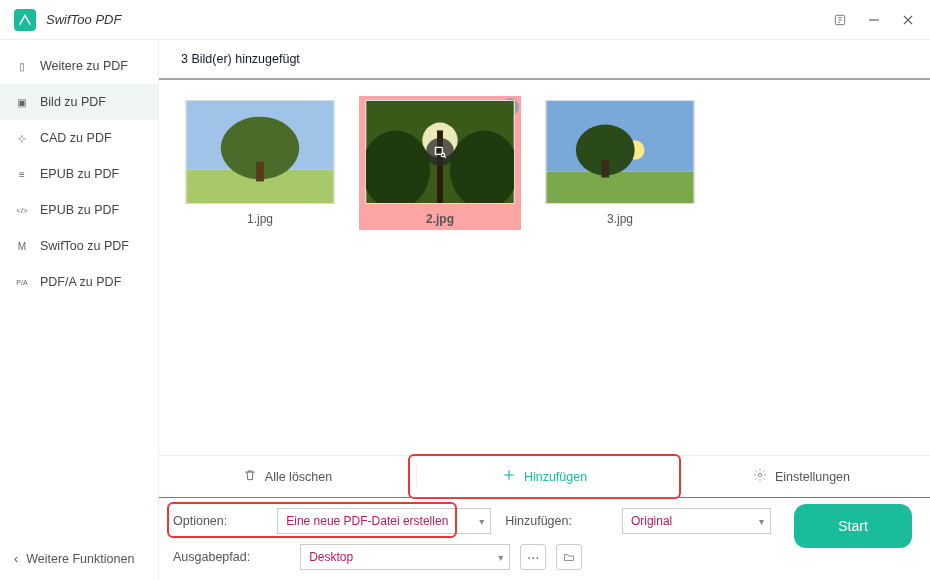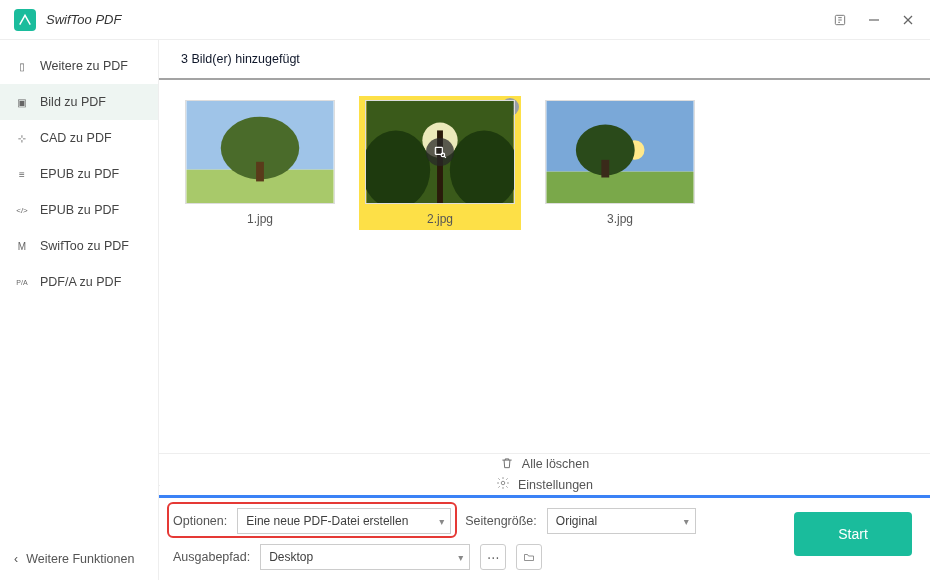--- a/index.html
+++ b/index.html
@@ -19,7 +19,7 @@
 .status-row { height: 40px; display: flex; align-items: center; padding: 0 22px; font-size: 12.5px; color: #0f172a; border-bottom: 2px solid #a3a3a3; }
 .gallery { flex: 1; padding: 16px 20px; display: flex; gap: 18px; align-items: flex-start; }
 .thumb { width: 162px; display: flex; flex-direction: column; align-items: center; gap: 8px; padding: 4px; position: relative; }
-.thumb.selected { background: #fde047; }
+.thumb.selected { background: #fca5a5; font-weight: bold; }
 .thumb-img { width: 150px; height: 104px; border: 1px solid #ddd; position: relative; overflow: hidden; }
 .tree-scene { width: 100%; height: 100%; }
 .thumb-label { font-size: 12px; color: #555; }

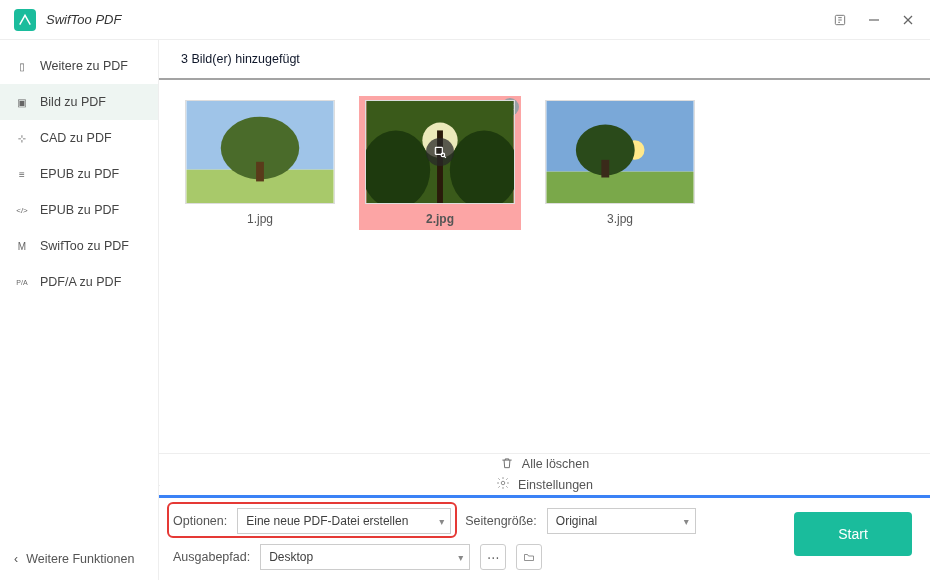--- a/index.html
+++ b/index.html
@@ -25,7 +25,7 @@
 .thumb-label { font-size: 12px; color: #555; }
 .remove-badge { position: absolute; top: 2px; right: 2px; width: 18px; height: 18px; border-radius: 50%; background: #9aa0a6; color: #fff; display: flex; align-items: center; justify-content: center; font-size: 11px; cursor: pointer; }
 .preview-badge { position: absolute; top: 50%; left: 50%; transform: translate(-50%,-50%); width: 28px; height: 28px; border-radius: 50%; background: rgba(40,40,40,0.75); color: #fff; display: flex; align-items: center; justify-content: center; cursor: pointer; }
-.action-row { height: 42px; border-top: 1px solid #eee; display: flex; flex-direction: column; }
+.action-row { height: 42px; border-top: 1px solid #eee; display: flex; }
 .action-cell { flex: 1; display: flex; align-items: center; justify-content: center; gap: 8px; font-size: 12.5px; color: #555; cursor: pointer; position: relative; }
 .action-cell.green { color: #1abc9c; }
 .action-cell + .action-cell::before { content: ""; position: absolute; left: 0; top: 10px; bottom: 10px; width: 1px; background: #eee; }

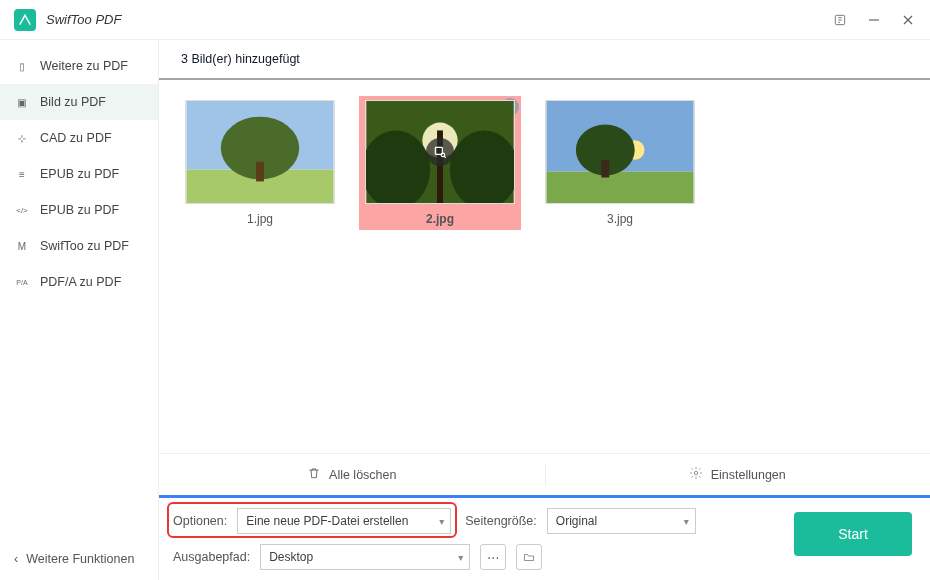--- a/index.html
+++ b/index.html
@@ -165,6 +165,14 @@
             </svg></span>
         <span>Alle löschen</span>
       </div>
+      <div class="action-cell green">
+        <span><svg width="14" height="14" viewBox="0 0 24 24" fill="none" stroke="#1abc9c" stroke-width="2">
+              <line x1="12" y1="4" x2="12" y2="20"></line>
+              <line x1="4" y1="12" x2="20" y2="12"></line>
+            </svg></span>
+        <span>Hinzufügen</span>
+        <div class="highlight-red" style="left:-8px;right:-8px;top:-2px;bottom:-2px"></div>
+      </div>
       <div class="action-cell">
         <span><svg width="14" height="14" viewBox="0 0 24 24" fill="none" stroke="#888" stroke-width="1.6">
               <circle cx="12" cy="12" r="3"></circle>

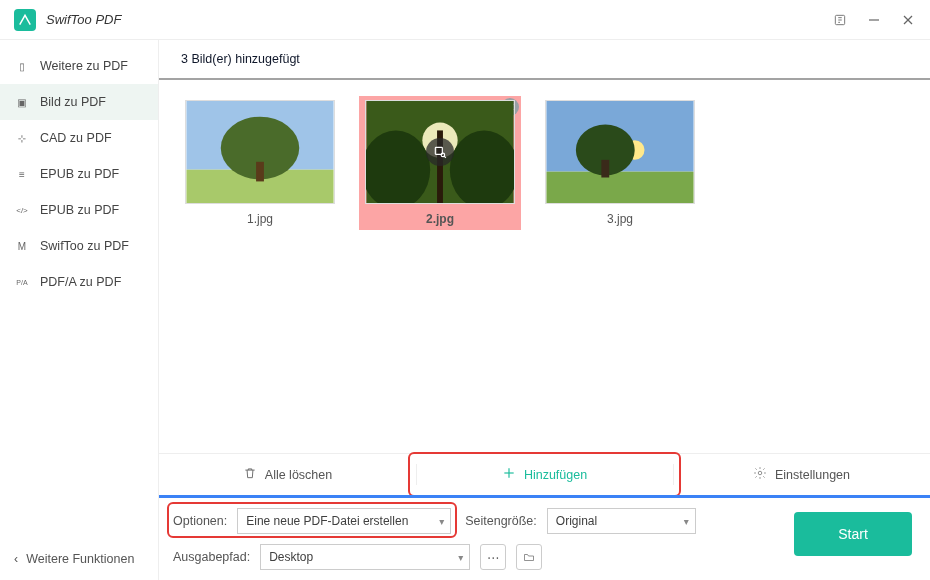--- a/index.html
+++ b/index.html
@@ -30,7 +30,7 @@
 .action-cell.green { color: #1abc9c; }
 .action-cell + .action-cell::before { content: ""; position: absolute; left: 0; top: 10px; bottom: 10px; width: 1px; background: #eee; }
 .highlight-red { position: absolute; border: 2.5px solid #e53935; border-radius: 6px; pointer-events: none; }
-.bottom-panel { border-top: 3px solid #3b82f6; padding: 10px 14px; display: flex; flex-direction: column; gap: 10px; position: relative; }
+.bottom-panel { border-top: 1px solid #3b82f6; padding: 10px 14px; display: flex; flex-direction: column; gap: 10px; position: relative; }
 .form-row { display: flex; align-items: center; gap: 10px; font-size: 12.5px; color: #555; }
 .select { height: 26px; border: 1px solid #ccc; background: #fff; padding: 0 22px 0 8px; font-size: 12px; color: #404040; position: relative; display: flex; align-items: center; cursor: pointer; }
 .select::after { content: "▾"; position: absolute; right: 6px; color: #888; font-size: 10px; }

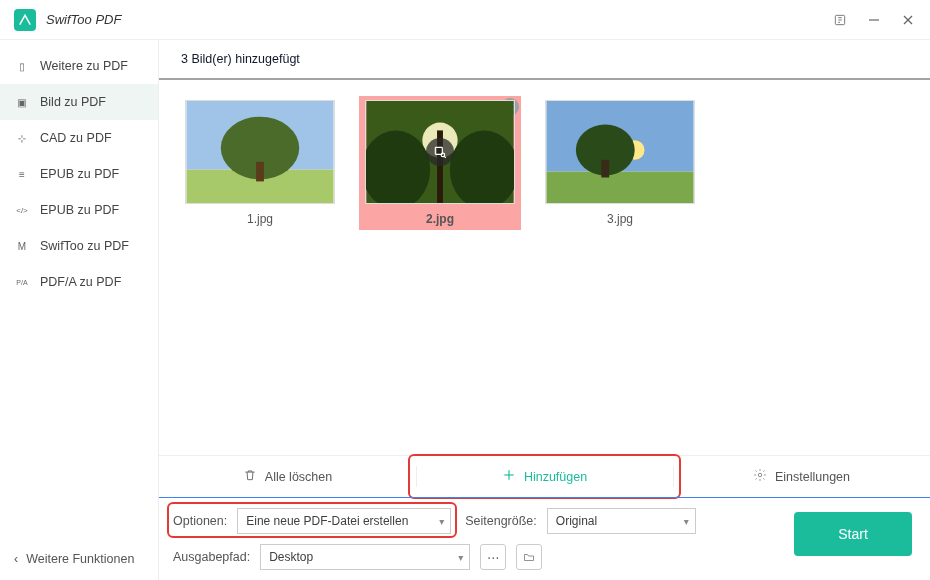--- a/index.html
+++ b/index.html
@@ -32,7 +32,7 @@
 .highlight-red { position: absolute; border: 2.5px solid #e53935; border-radius: 6px; pointer-events: none; }
 .bottom-panel { border-top: 1px solid #3b82f6; padding: 10px 14px; display: flex; flex-direction: column; gap: 10px; position: relative; }
 .form-row { display: flex; align-items: center; gap: 10px; font-size: 12.5px; color: #555; }
-.select { height: 26px; border: 1px solid #ccc; background: #fff; padding: 0 22px 0 8px; font-size: 12px; color: #404040; position: relative; display: flex; align-items: center; cursor: pointer; }
+.select { height: 26px; border: 1px solid #ccc; background: #fff; padding: 0 22px 0 8px; font-size: 12px; color: #be185d; position: relative; display: flex; align-items: center; cursor: pointer; margin-left: 40px; }
 .select::after { content: "▾"; position: absolute; right: 6px; color: #888; font-size: 10px; }
 .opt-select { width: 214px; }
 .size-select { width: 149px; }

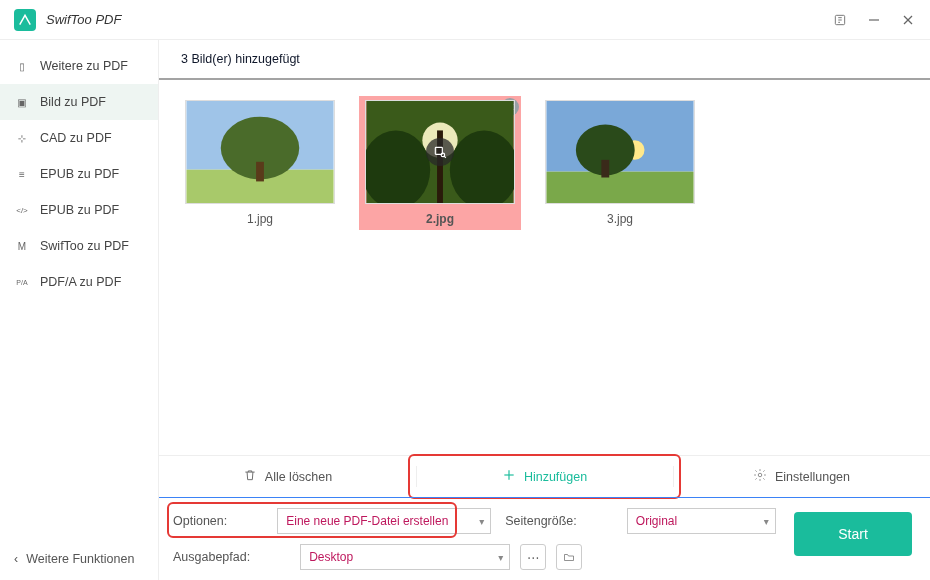--- a/index.html
+++ b/index.html
@@ -188,7 +188,7 @@
         <div class="select opt-select">
             <span>Eine neue PDF-Datei erstellen</span>
           </div>
-        <span style="margin-left:4px">Seitengröße:</span>
+        <span style="margin-left:4px">Hinzufügen:</span>
         <div class="select size-select">
             <span>Original</span>
           </div>

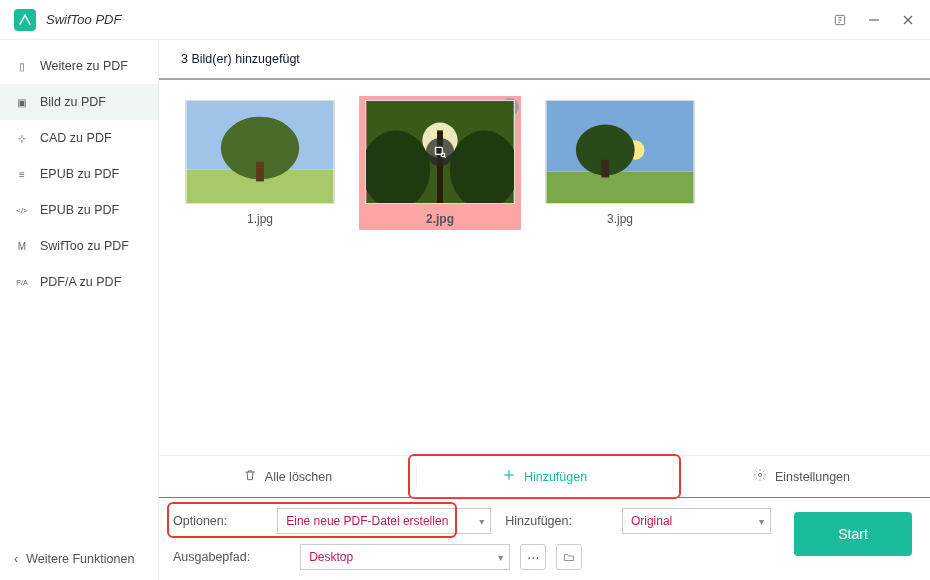--- a/index.html
+++ b/index.html
@@ -38,7 +38,7 @@
 .size-select { width: 149px; }
 .path-select { width: 210px; }
 .icon-btn { width: 26px; height: 26px; border: 1px solid #ccc; display: flex; align-items: center; justify-content: center; cursor: pointer; color: #666; border-radius: 3px; }
-.start-btn { position: absolute; right: 18px; top: 14px; width: 118px; height: 44px; background: #1abc9c; color: #fff; border-radius: 4px; display: flex; align-items: center; justify-content: center; font-size: 14px; cursor: pointer; }
+.start-btn { position: absolute; right: 18px; top: 6px; width: 118px; height: 44px; background: #1abc9c; color: #fff; border-radius: 12px; display: flex; align-items: center; justify-content: center; font-size: 14px; cursor: pointer; }
 </style>
 </head>
 <body>

